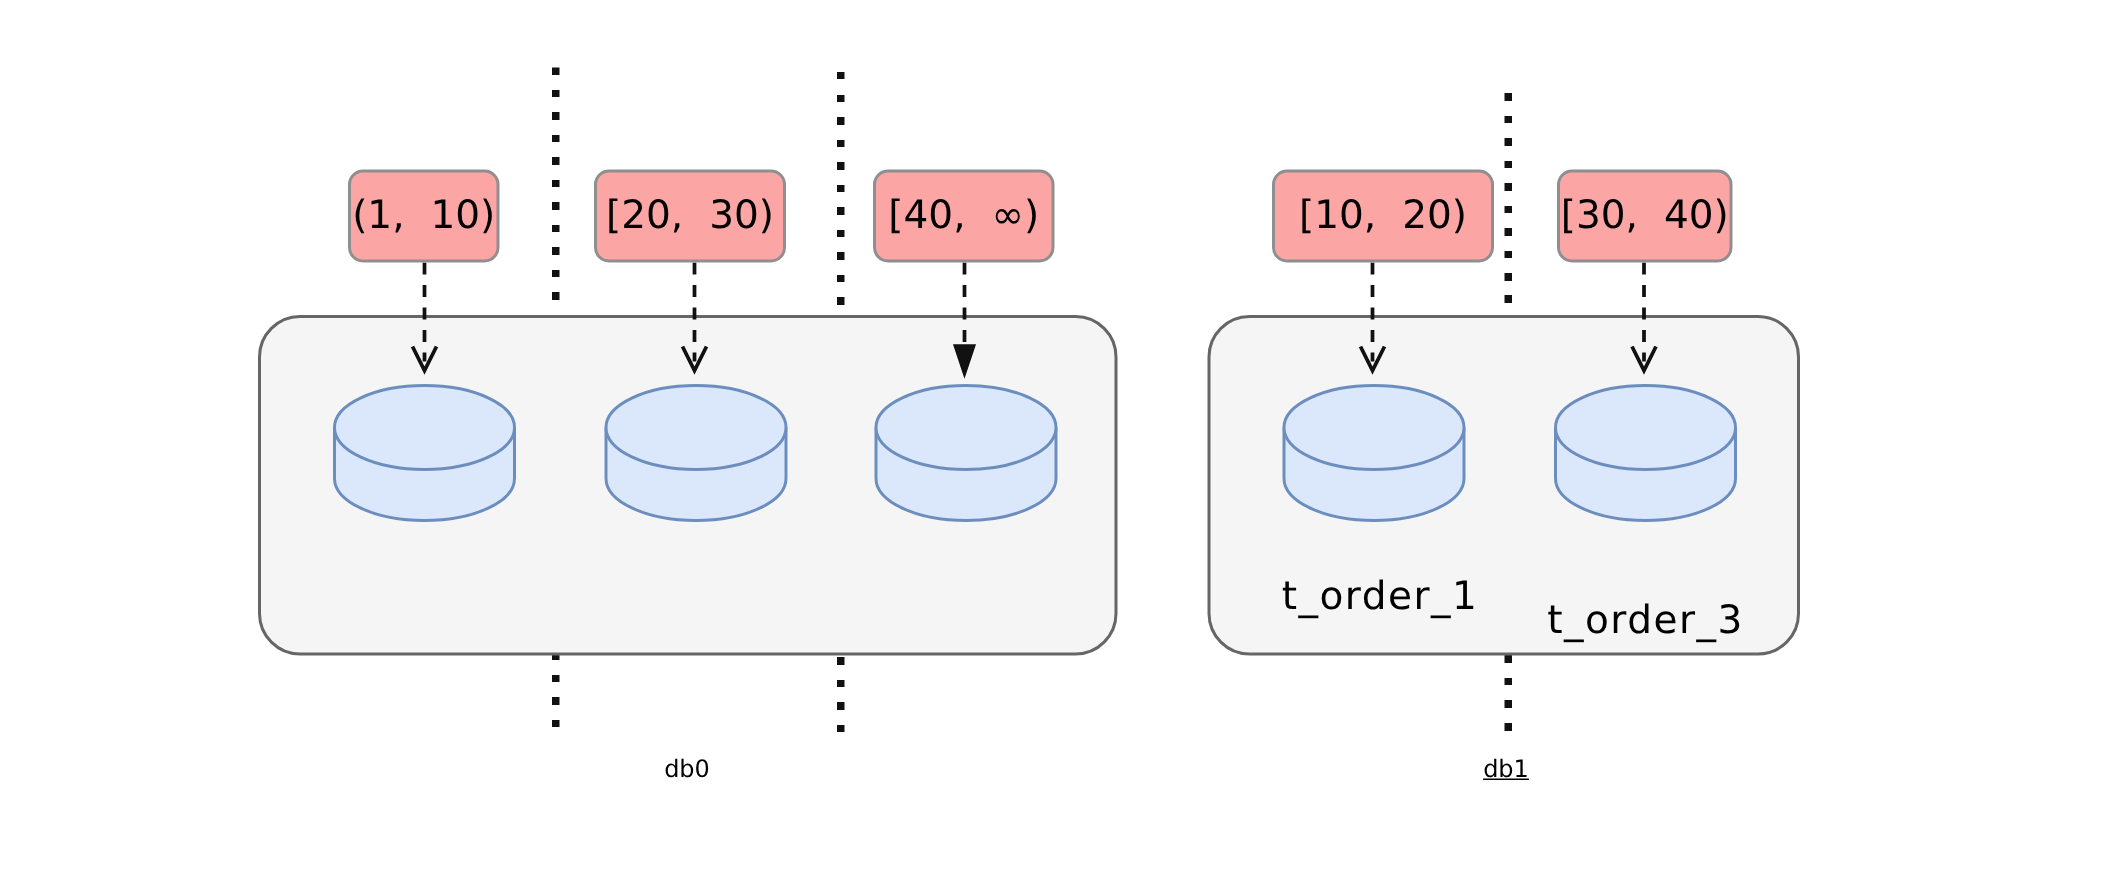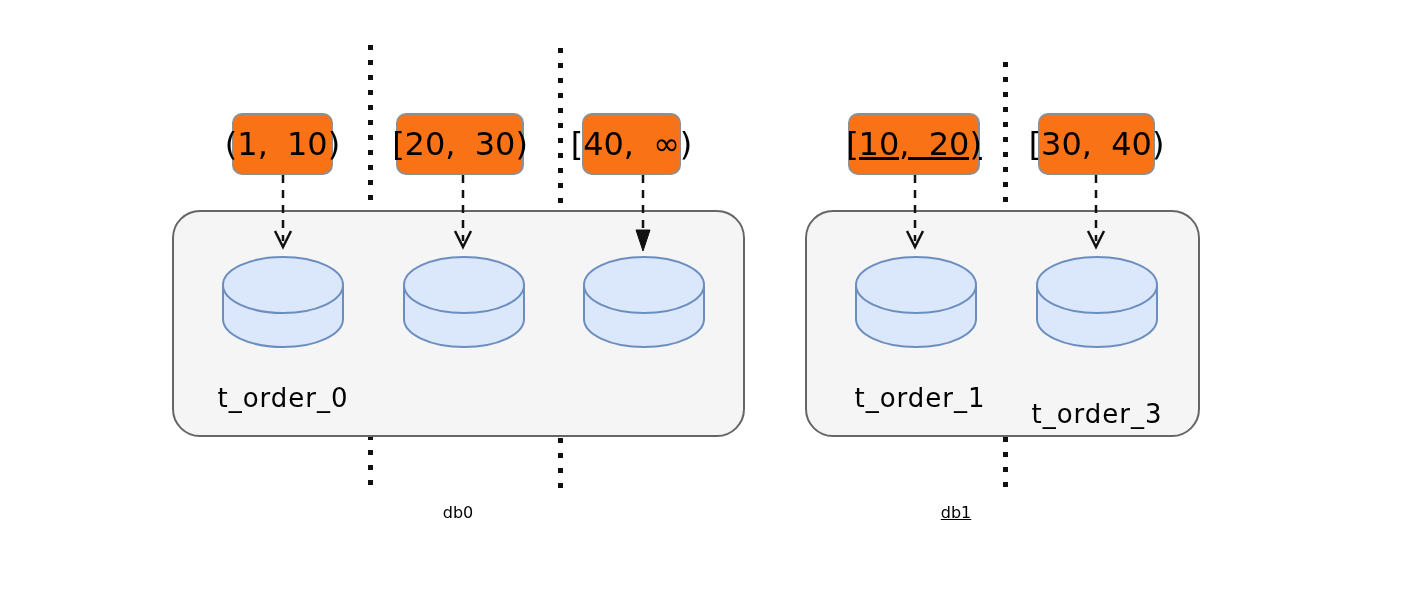--- a/index.html
+++ b/index.html
@@ -28,13 +28,13 @@
     position: absolute;
     top: 113px;
     height: 62px;
-    background: #f97316;
+    background: #fca5a5;
     border: 2px solid #8f8f8f;
     border-radius: 10px;
     display: flex;
     align-items: center;
     justify-content: center;
-    font-size: 32px;
+    font-size: 26px;
     word-spacing: 9px;
     white-space: nowrap;
   }

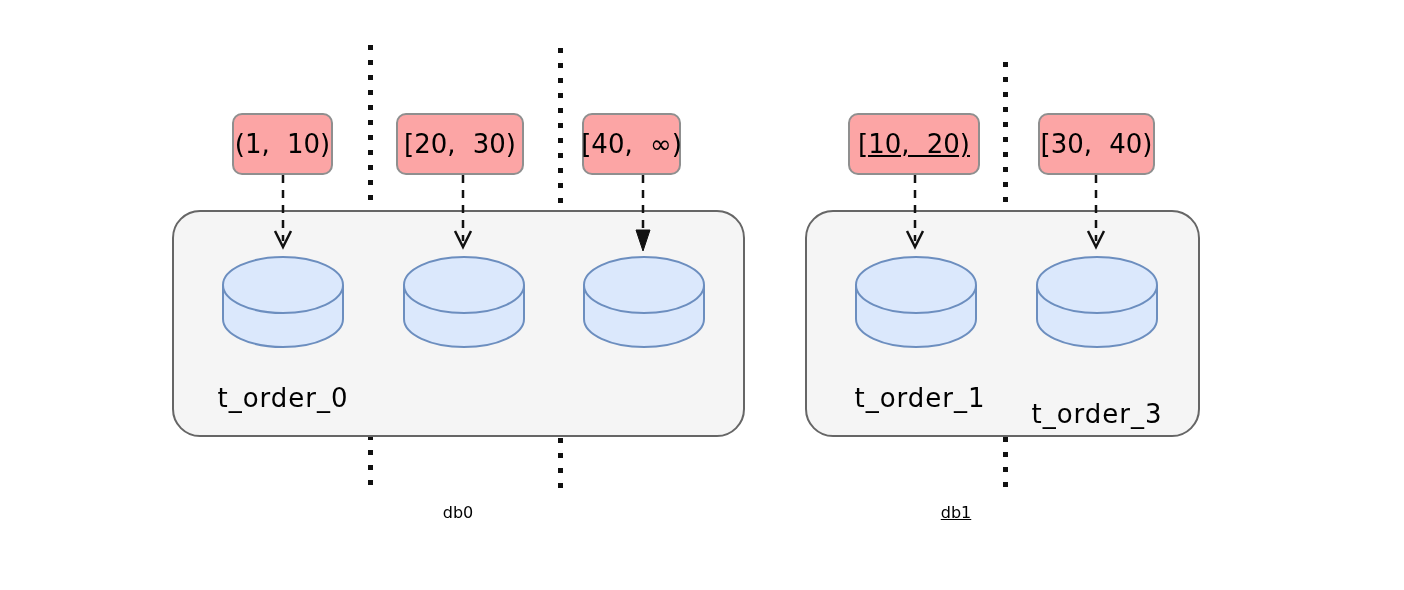--- a/index.html
+++ b/index.html
@@ -100,7 +100,7 @@
     <ellipse cx="62" cy="32" rx="60" ry="28" fill="#dbe8fc" stroke="#6c8ebf" stroke-width="2"></ellipse>
   </svg>
 
-  <div class="range-label" style="left:582px; width:99px;">[40, ∞)</div>
+  <div class="range-label" style="left:582px; width:121px;">[40, ∞)</div>
   <svg class="arrow" style="left:631px;" viewBox="0 0 24 80">
     <line x1="12" y1="0" x2="12" y2="58" stroke="#111" stroke-width="2.5" stroke-dasharray="8 7"></line>
     <polygon points="12,76 5,55 19,55" fill="#111" stroke="#111" stroke-width="1"></polygon>

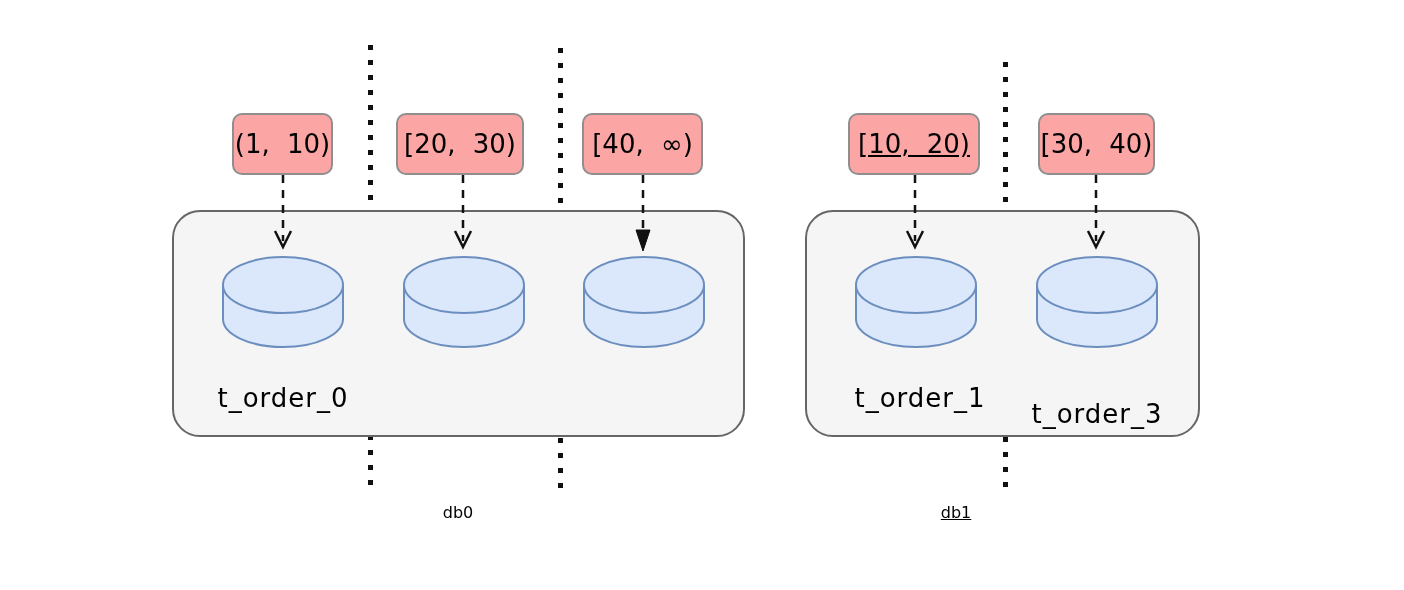--- a/index.html
+++ b/index.html
@@ -110,7 +110,7 @@
     <ellipse cx="62" cy="32" rx="60" ry="28" fill="#dbe8fc" stroke="#6c8ebf" stroke-width="2"></ellipse>
   </svg>
 
-  <div class="range-label" style="left:848px; width:132px;text-decoration:underline;">[10, 20)</div>
+  <div class="range-label" style="left:848px; width:148px;">[10, 20)</div>
   <svg class="arrow" style="left:903px;" viewBox="0 0 24 80">
     <line x1="12" y1="0" x2="12" y2="66" stroke="#111" stroke-width="2.5" stroke-dasharray="8 7"></line>
     <polyline points="4,56 12,72 20,56" fill="none" stroke="#111" stroke-width="2.5"></polyline>

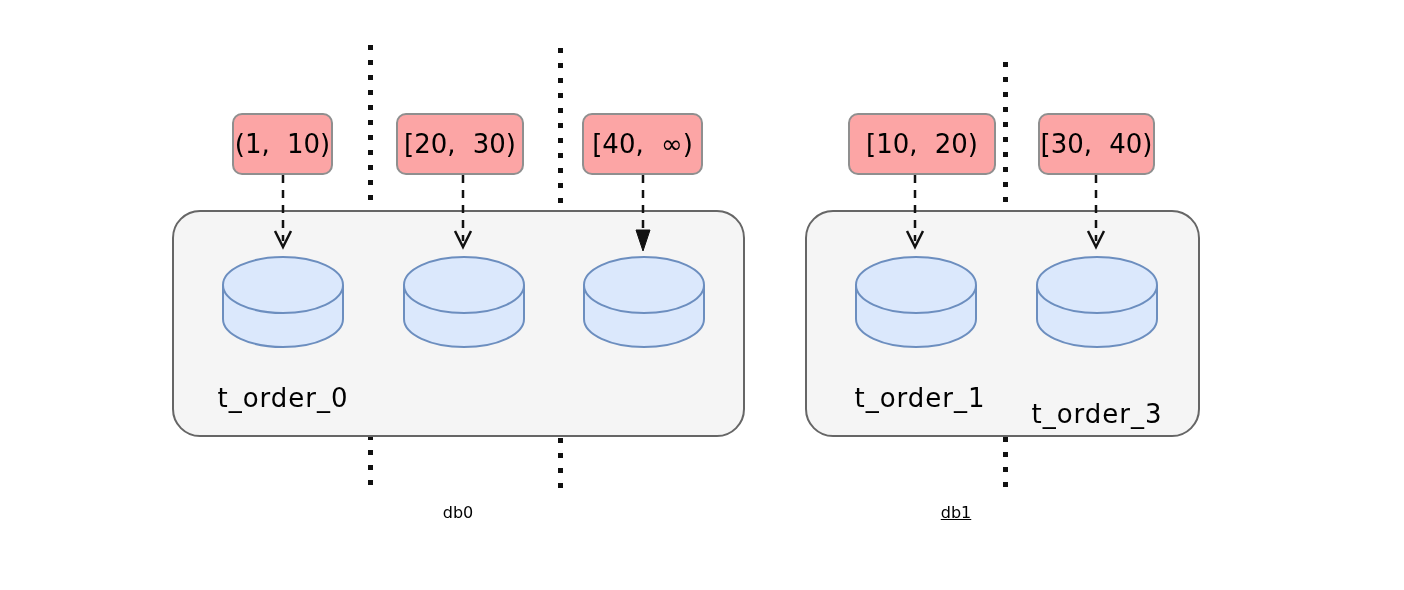--- a/index.html
+++ b/index.html
@@ -88,7 +88,6 @@
     <path d="M2 32 v34 a60 28 0 0 0 120 0 v-34" fill="#dbe8fc" stroke="#6c8ebf" stroke-width="2"></path>
     <ellipse cx="62" cy="32" rx="60" ry="28" fill="#dbe8fc" stroke="#6c8ebf" stroke-width="2"></ellipse>
   </svg>
-  <div class="table-label" style="left:193px;">t_order_0</div>
 
   <div class="range-label" style="left:396px; width:128px;">[20, 30)</div>
   <svg class="arrow" style="left:451px;" viewBox="0 0 24 80">

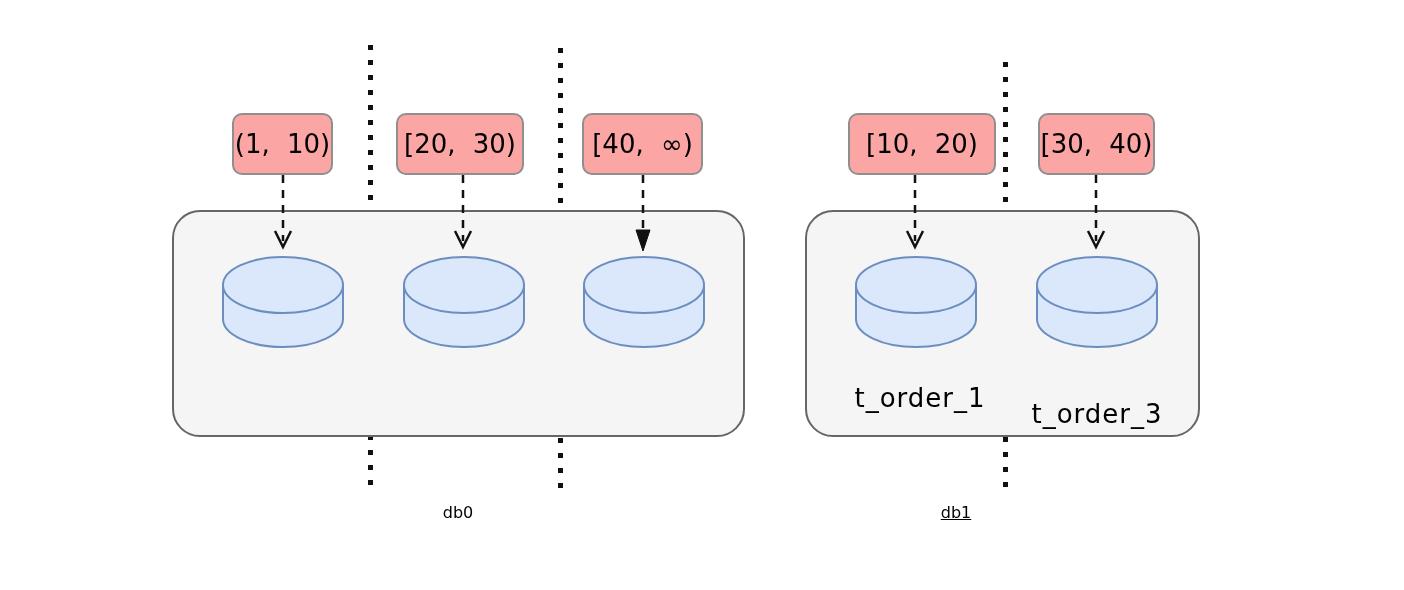--- a/index.html
+++ b/index.html
@@ -132,7 +132,7 @@
   <div class="table-label" style="left:1007px;margin-top:16px;">t_order_3</div>
 
   <div class="db-label" style="left:408px;">db0</div>
-  <div class="db-label" style="left:906px;text-decoration:underline;">db1</div>
+  <div class="db-label" style="left:954px;text-decoration:underline;">db1</div>
 
 </div>
 

